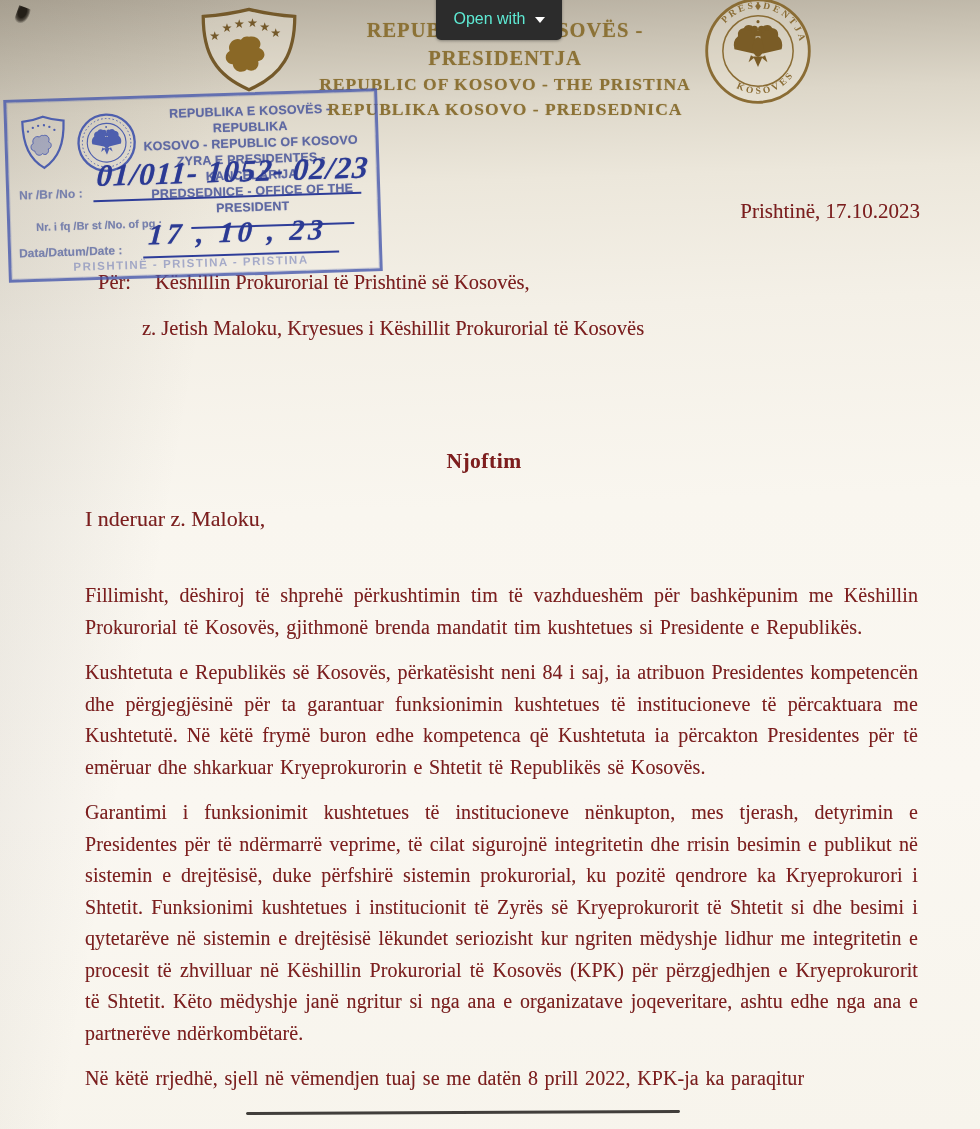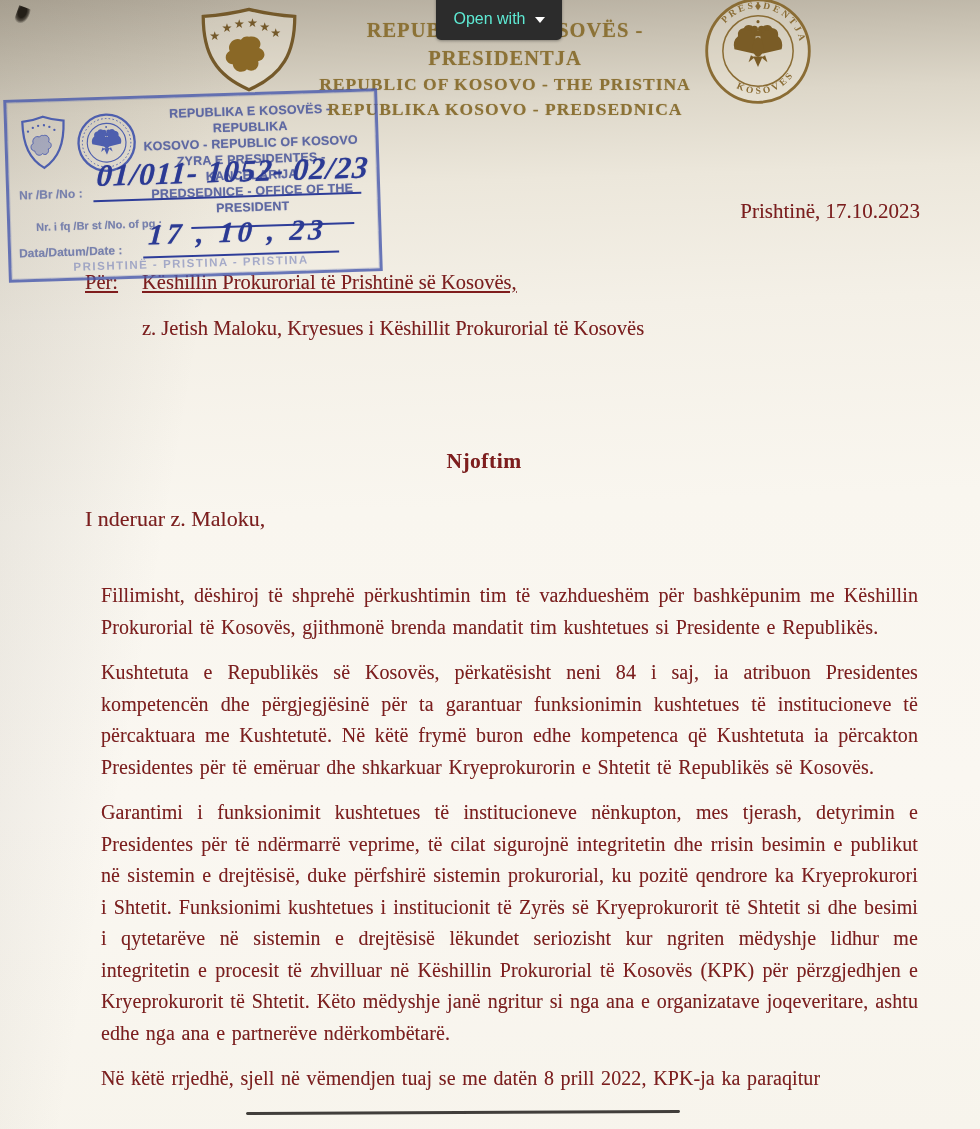--- a/index.html
+++ b/index.html
@@ -67,7 +67,7 @@
   .place-date{position:absolute;left:620px;top:199px;width:300px;text-align:right;
     font-size:21px;color:#1d1c1a;text-shadow:0 0 .5px rgba(0,0,0,.35);}
   .letter-text{color:#7f1d1d;text-shadow:0 0 .5px rgba(0,0,0,.3);}
-  .to-row{position:absolute;left:85px;top:271px;display:flex;font-size:20.5px;text-decoration:underline;}
+  .to-row{position:absolute;left:98px;top:271px;display:flex;font-size:20.5px;}
   .to-label{width:57px;}
   .to-line2{position:absolute;left:142px;top:317px;font-size:20.5px;}
   .doc-title{position:absolute;left:0;top:449px;width:940px;text-align:center;

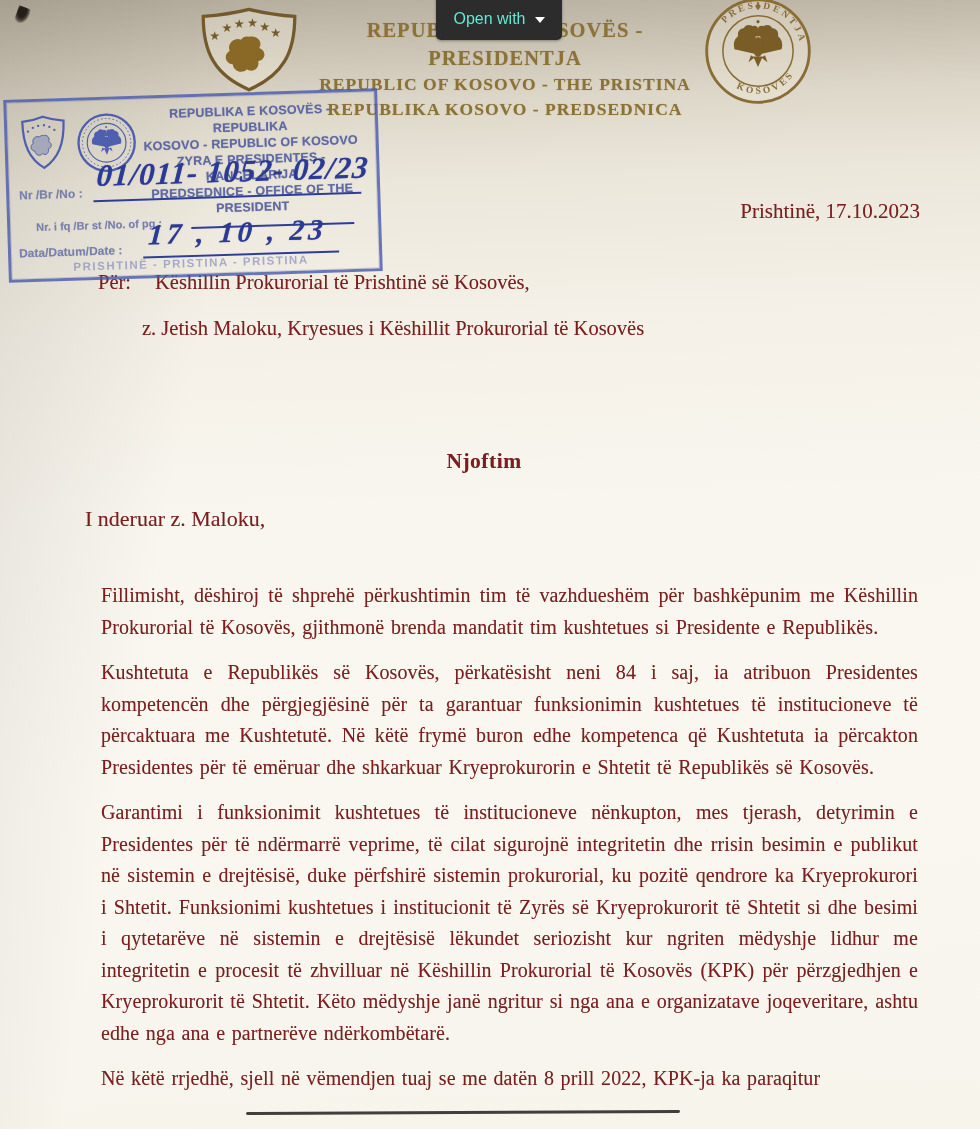--- a/index.html
+++ b/index.html
@@ -75,7 +75,7 @@
   .salutation{position:absolute;left:85px;top:506px;font-size:22px;}
   .paras{position:absolute;left:85px;top:580px;width:833px;font-size:20px;
     line-height:31.5px;text-align:justify;word-spacing:1.5px;letter-spacing:.1px;}
-  .paras p{margin:0 0 14px 16px;}
+  .paras p{margin:0 0 14px 0;}
 </style>
 </head>
 <body>

